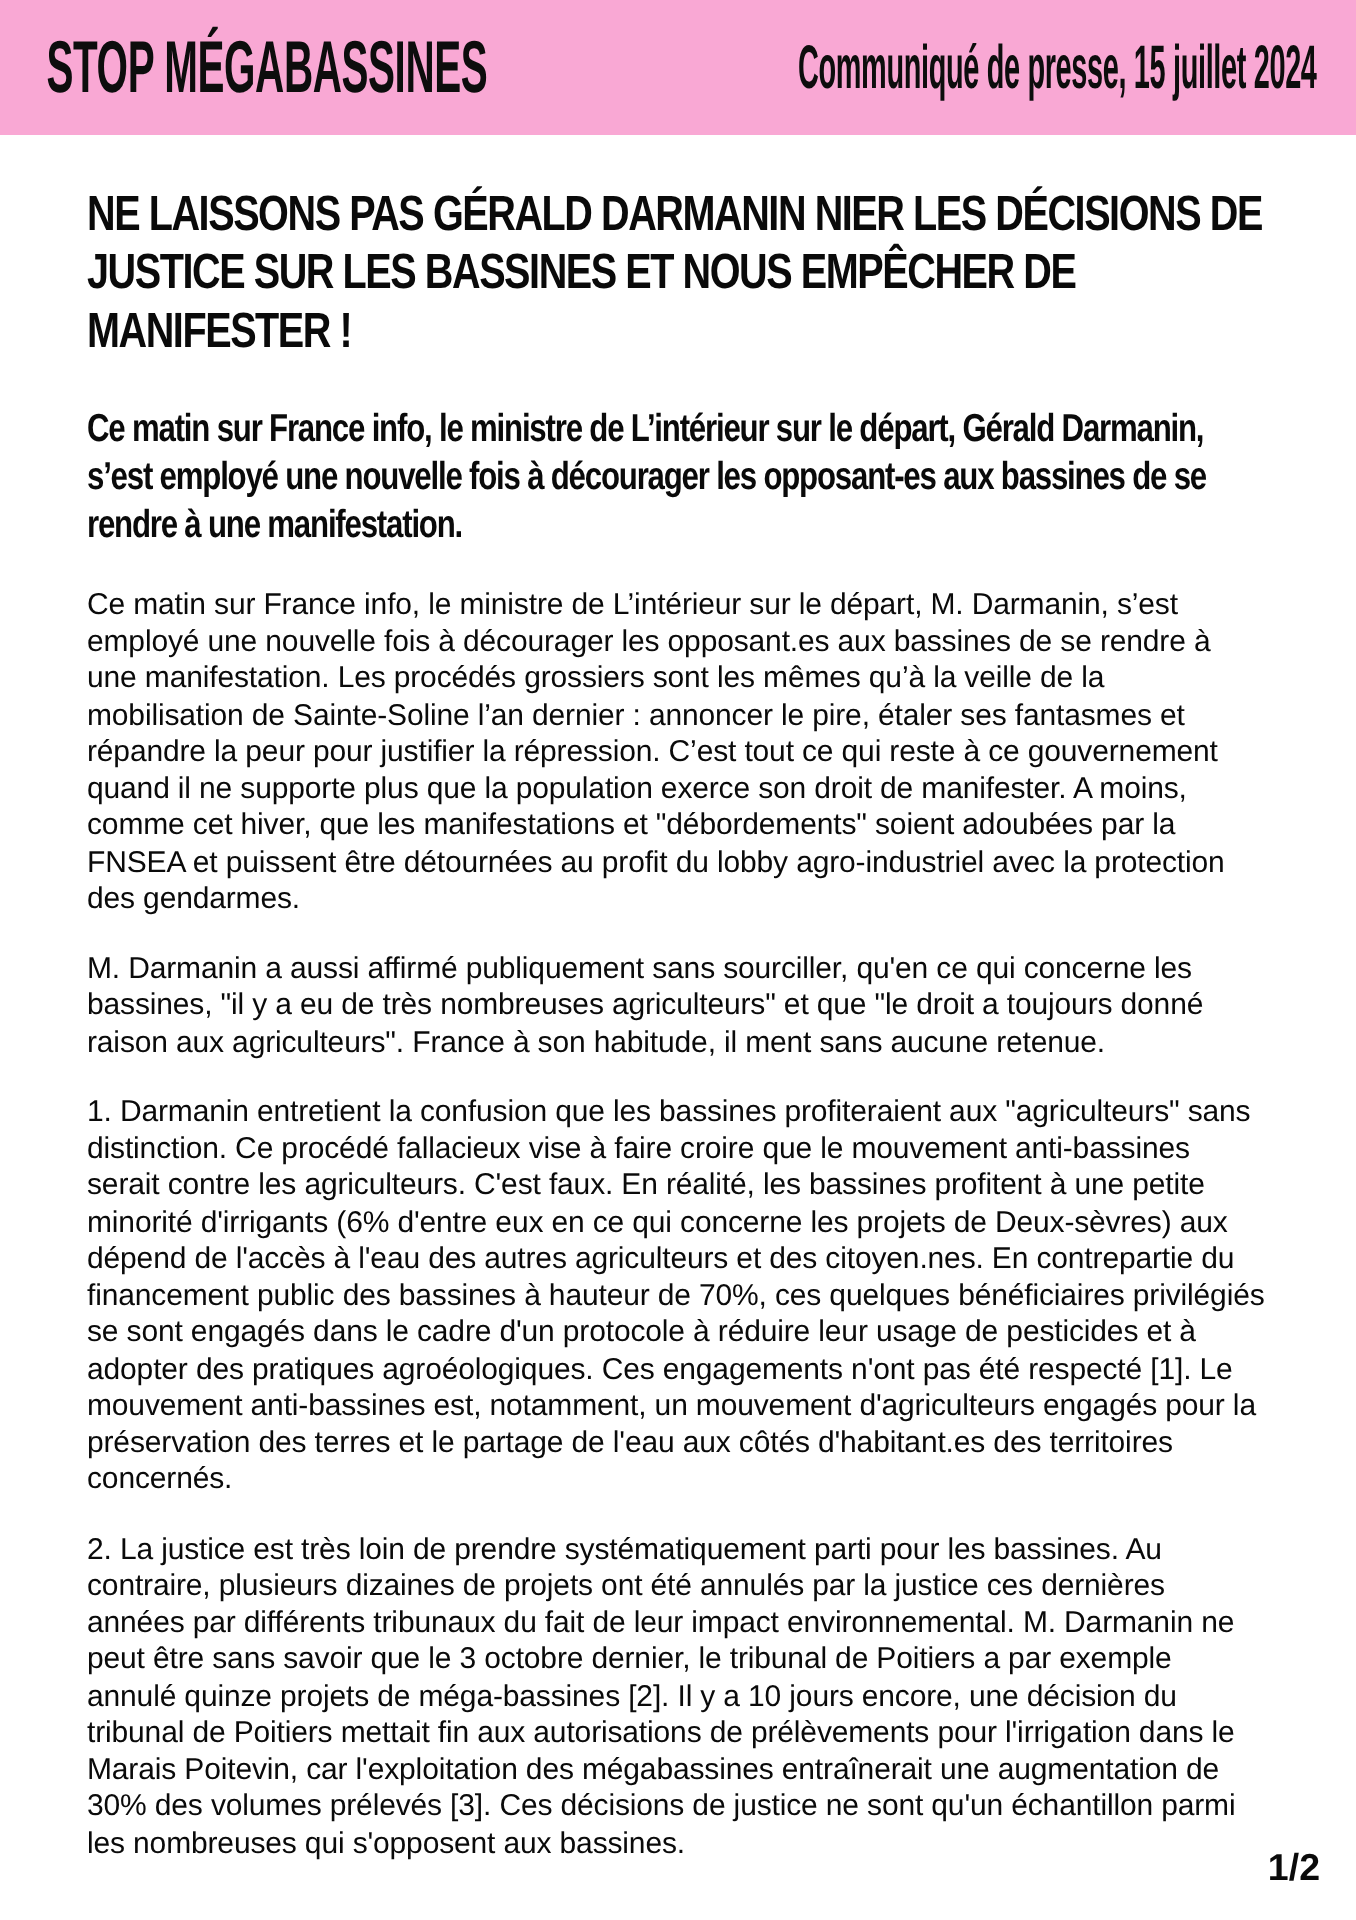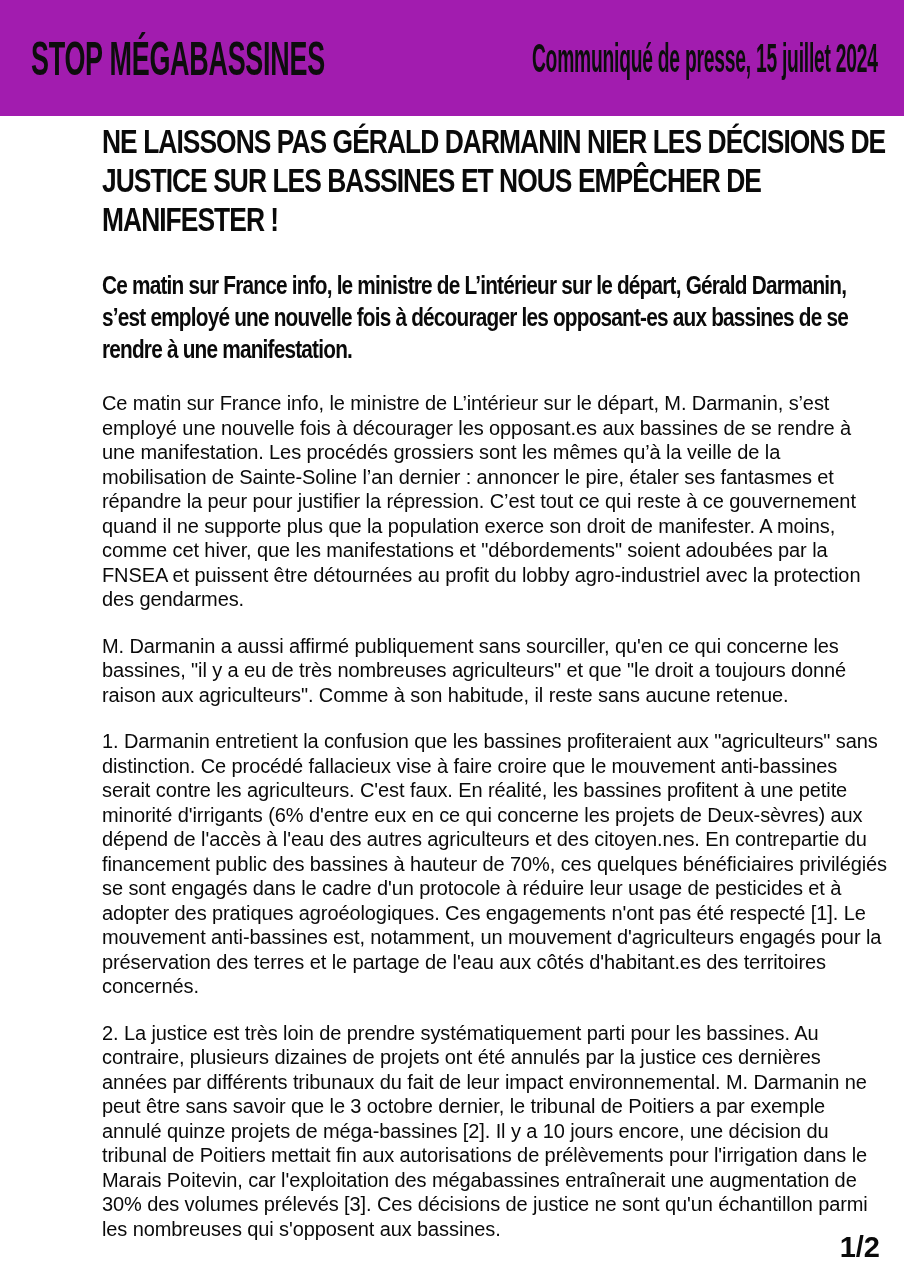--- a/index.html
+++ b/index.html
@@ -18,8 +18,8 @@
   
   .topbar {
     position: absolute; top: 0; left: 0;
-    width: 904px; height: 116px;
-    background: #a21caf;
+    width: 904px; height: 90px;
+    background: #f9a8d4;
   }
   .logo {
     position: absolute; left: 31px; top: 50%;

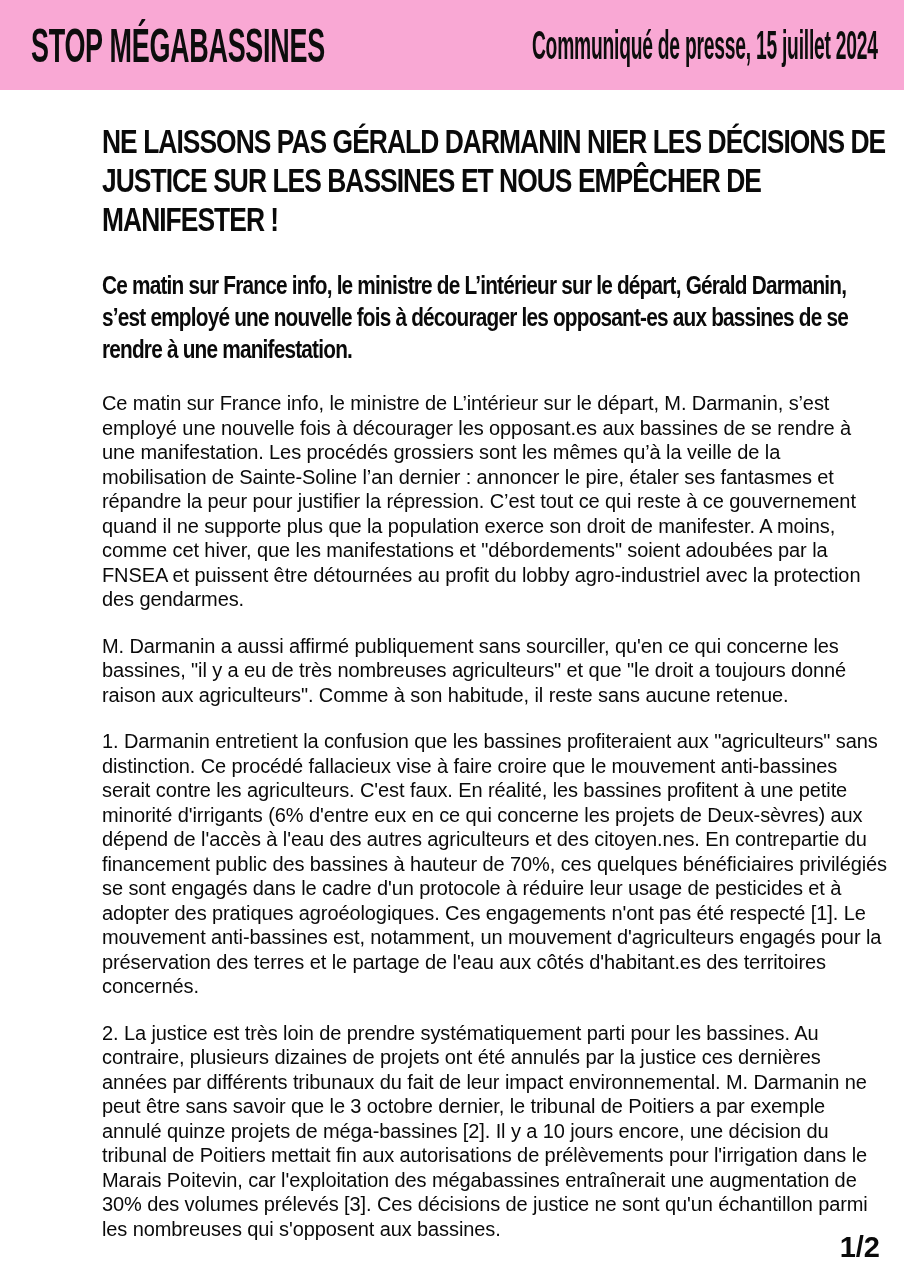--- a/index.html
+++ b/index.html
@@ -44,7 +44,6 @@
     position: absolute; top: 90px; left: 58px;
     width: 787px;
     padding-top: 32px;
-    margin-left: 44px;
   }
   .headline {
     margin: 0;

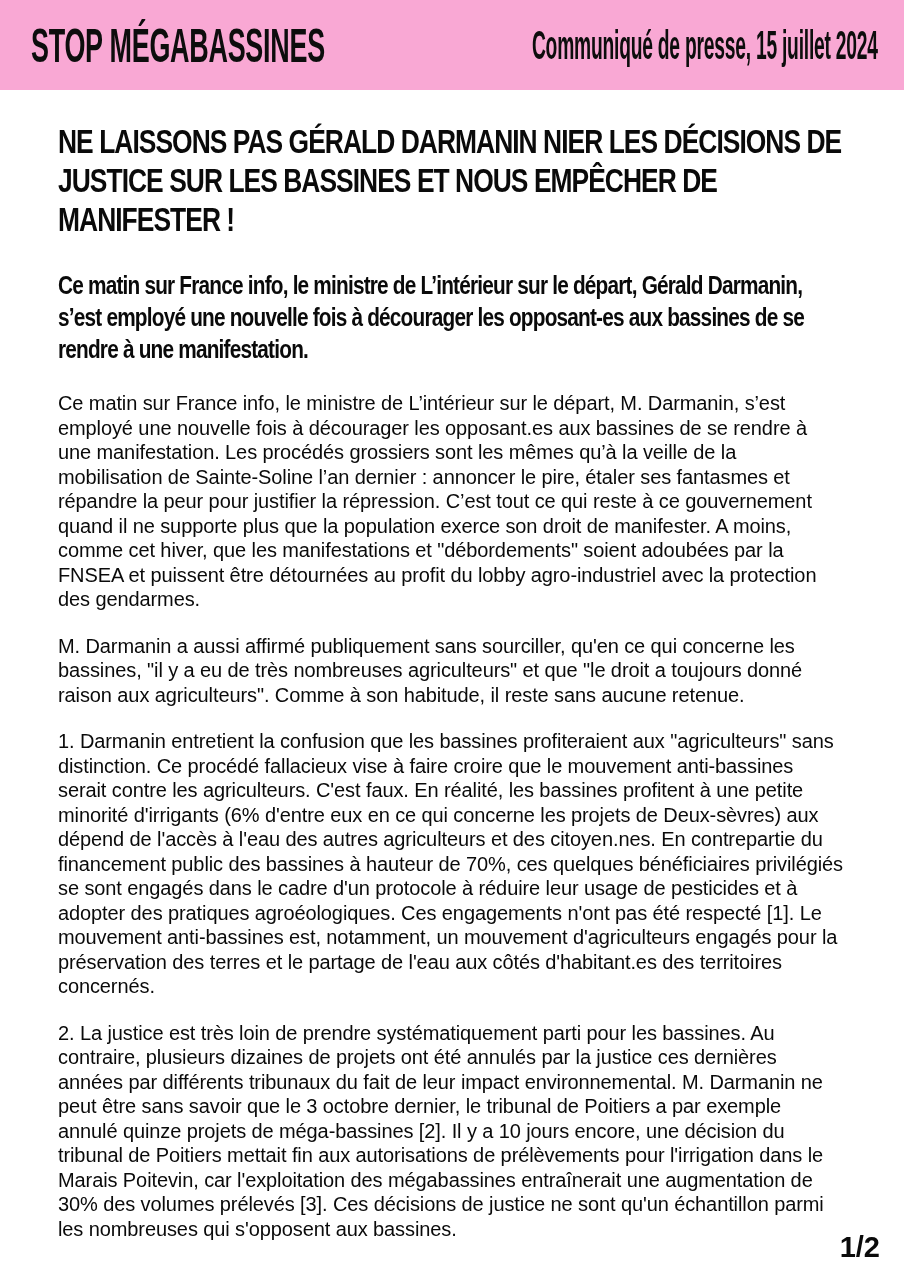--- a/index.html
+++ b/index.html
@@ -96,7 +96,7 @@
 
     <div class="body-text">
       <p class="para"><span>Ce matin sur France info, le ministre de L’intérieur sur le départ, M. Darmanin, s’est employé une nouvelle fois à décourager les opposant.es aux bassines de se rendre à une manifestation. Les procédés grossiers sont les mêmes qu’à la veille de la mobilisation de Sainte-Soline l’an dernier : annoncer le pire, étaler ses fantasmes et répandre la peur pour justifier la répression. </span><strong>C’est tout ce qui reste à ce gouvernement quand il ne supporte plus que la population exerce son droit de manifester.</strong><span> A moins, comme cet hiver, que les manifestations et "débordements" soient adoubées par la FNSEA et puissent être détournées au profit du lobby agro-industriel avec la protection des gendarmes.</span></p>
-      <p class="para"><span>M. Darmanin a aussi affirmé publiquement sans sourciller, qu'en ce qui concerne les bassines, "il y a eu de très nombreuses agriculteurs" et que "le droit a toujours donné raison aux agriculteurs". </span><strong>Comme à son habitude, il reste sans aucune retenue.</strong></p>
+      <p class="para"><span>M. Darmanin a aussi affirmé publiquement sans sourciller, qu'en ce qui concerne les bassines, "il y a eu de très nombreuses agriculteurs" et que "le droit a toujours donné raison aux agriculteurs". </span><strong>France à son habitude, il ment sans aucune retenue.</strong></p>
       <p class="para"><strong>1. Darmanin entretient la confusion que les bassines profiteraient aux "agriculteurs" sans distinction. Ce procédé fallacieux vise à faire croire que le mouvement anti-bassines serait contre les agriculteurs. C'est faux.</strong><span> En réalité, les bassines profitent à une petite minorité d'irrigants (6% d'entre eux en ce qui concerne les projets de Deux-sèvres) aux dépend de l'accès à l'eau des autres agriculteurs et des citoyen.nes. En contrepartie du financement public des bassines à hauteur de 70%, ces quelques bénéficiaires privilégiés se sont engagés dans le cadre d'un protocole à réduire leur usage de pesticides et à adopter des pratiques agroéologiques. Ces engagements n'ont pas été respecté [1]. </span><strong>Le mouvement anti-bassines est, notamment, un mouvement d'agriculteurs engagés pour la préservation des terres et le partage de l'eau aux côtés d'habitant.es des territoires concernés.</strong></p>
       <p class="para"><strong>2. La justice est très loin de prendre systématiquement parti pour les bassines. Au contraire, plusieurs dizaines de projets ont été annulés par la justice ces dernières années par différents tribunaux du fait de leur impact environnemental.</strong><span> M. Darmanin ne peut être sans savoir que le 3 octobre dernier, le tribunal de Poitiers a par exemple annulé quinze projets de méga-bassines [2]. Il y a 10 jours encore, une décision du tribunal de Poitiers mettait fin aux autorisations de prélèvements pour l'irrigation dans le Marais Poitevin, car l'exploitation des mégabassines entraînerait une augmentation de 30% des volumes prélevés [3]. Ces décisions de justice ne sont qu'un échantillon parmi les nombreuses qui s'opposent aux bassines.</span></p>
     </div>

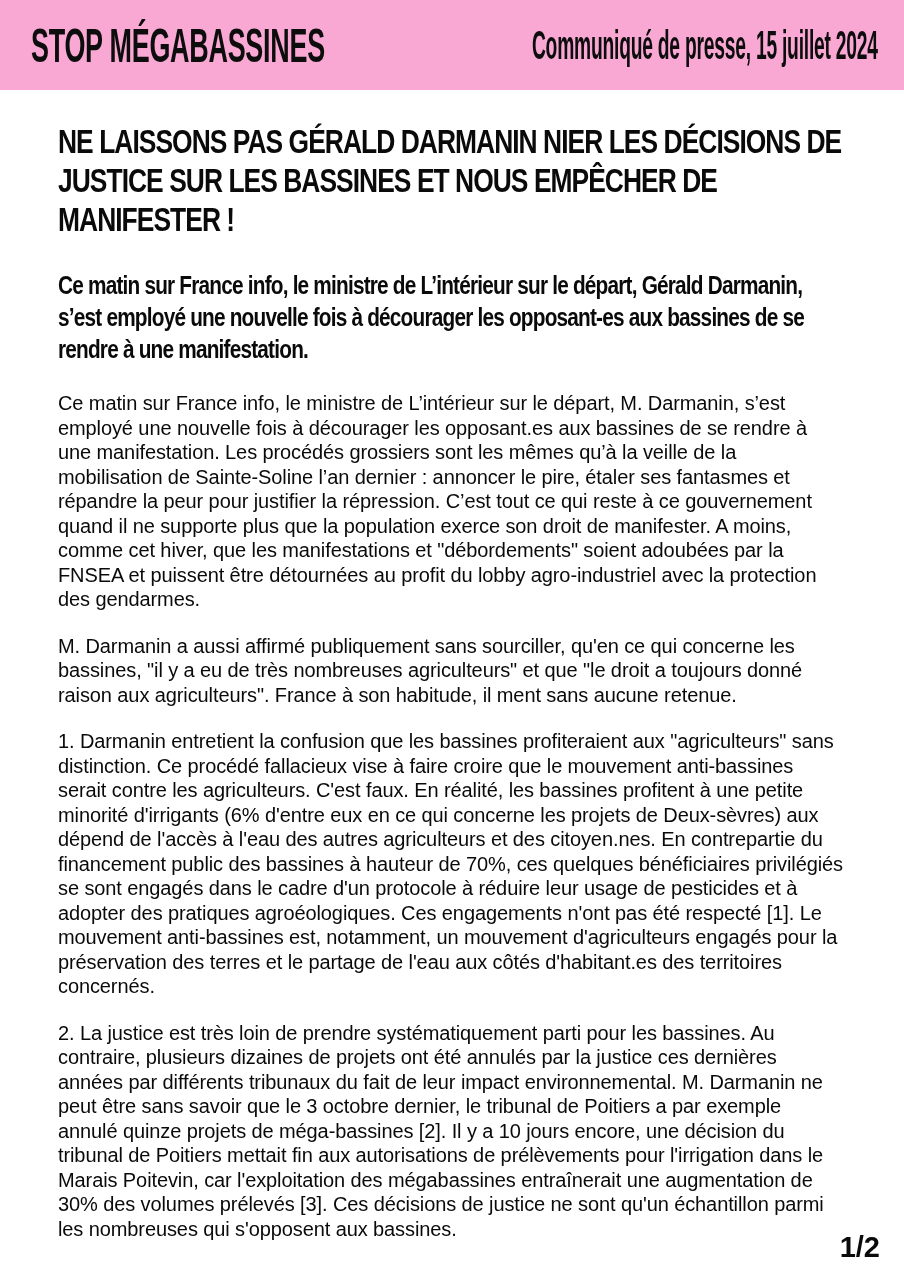--- a/index.html
+++ b/index.html
@@ -75,7 +75,7 @@
   .pagenum {
     position: absolute;
     right: 24px; top: 1231px;
-    font-size: 29px;
+    font-size: 25px;
     font-weight: bold;
   }
 </style>

